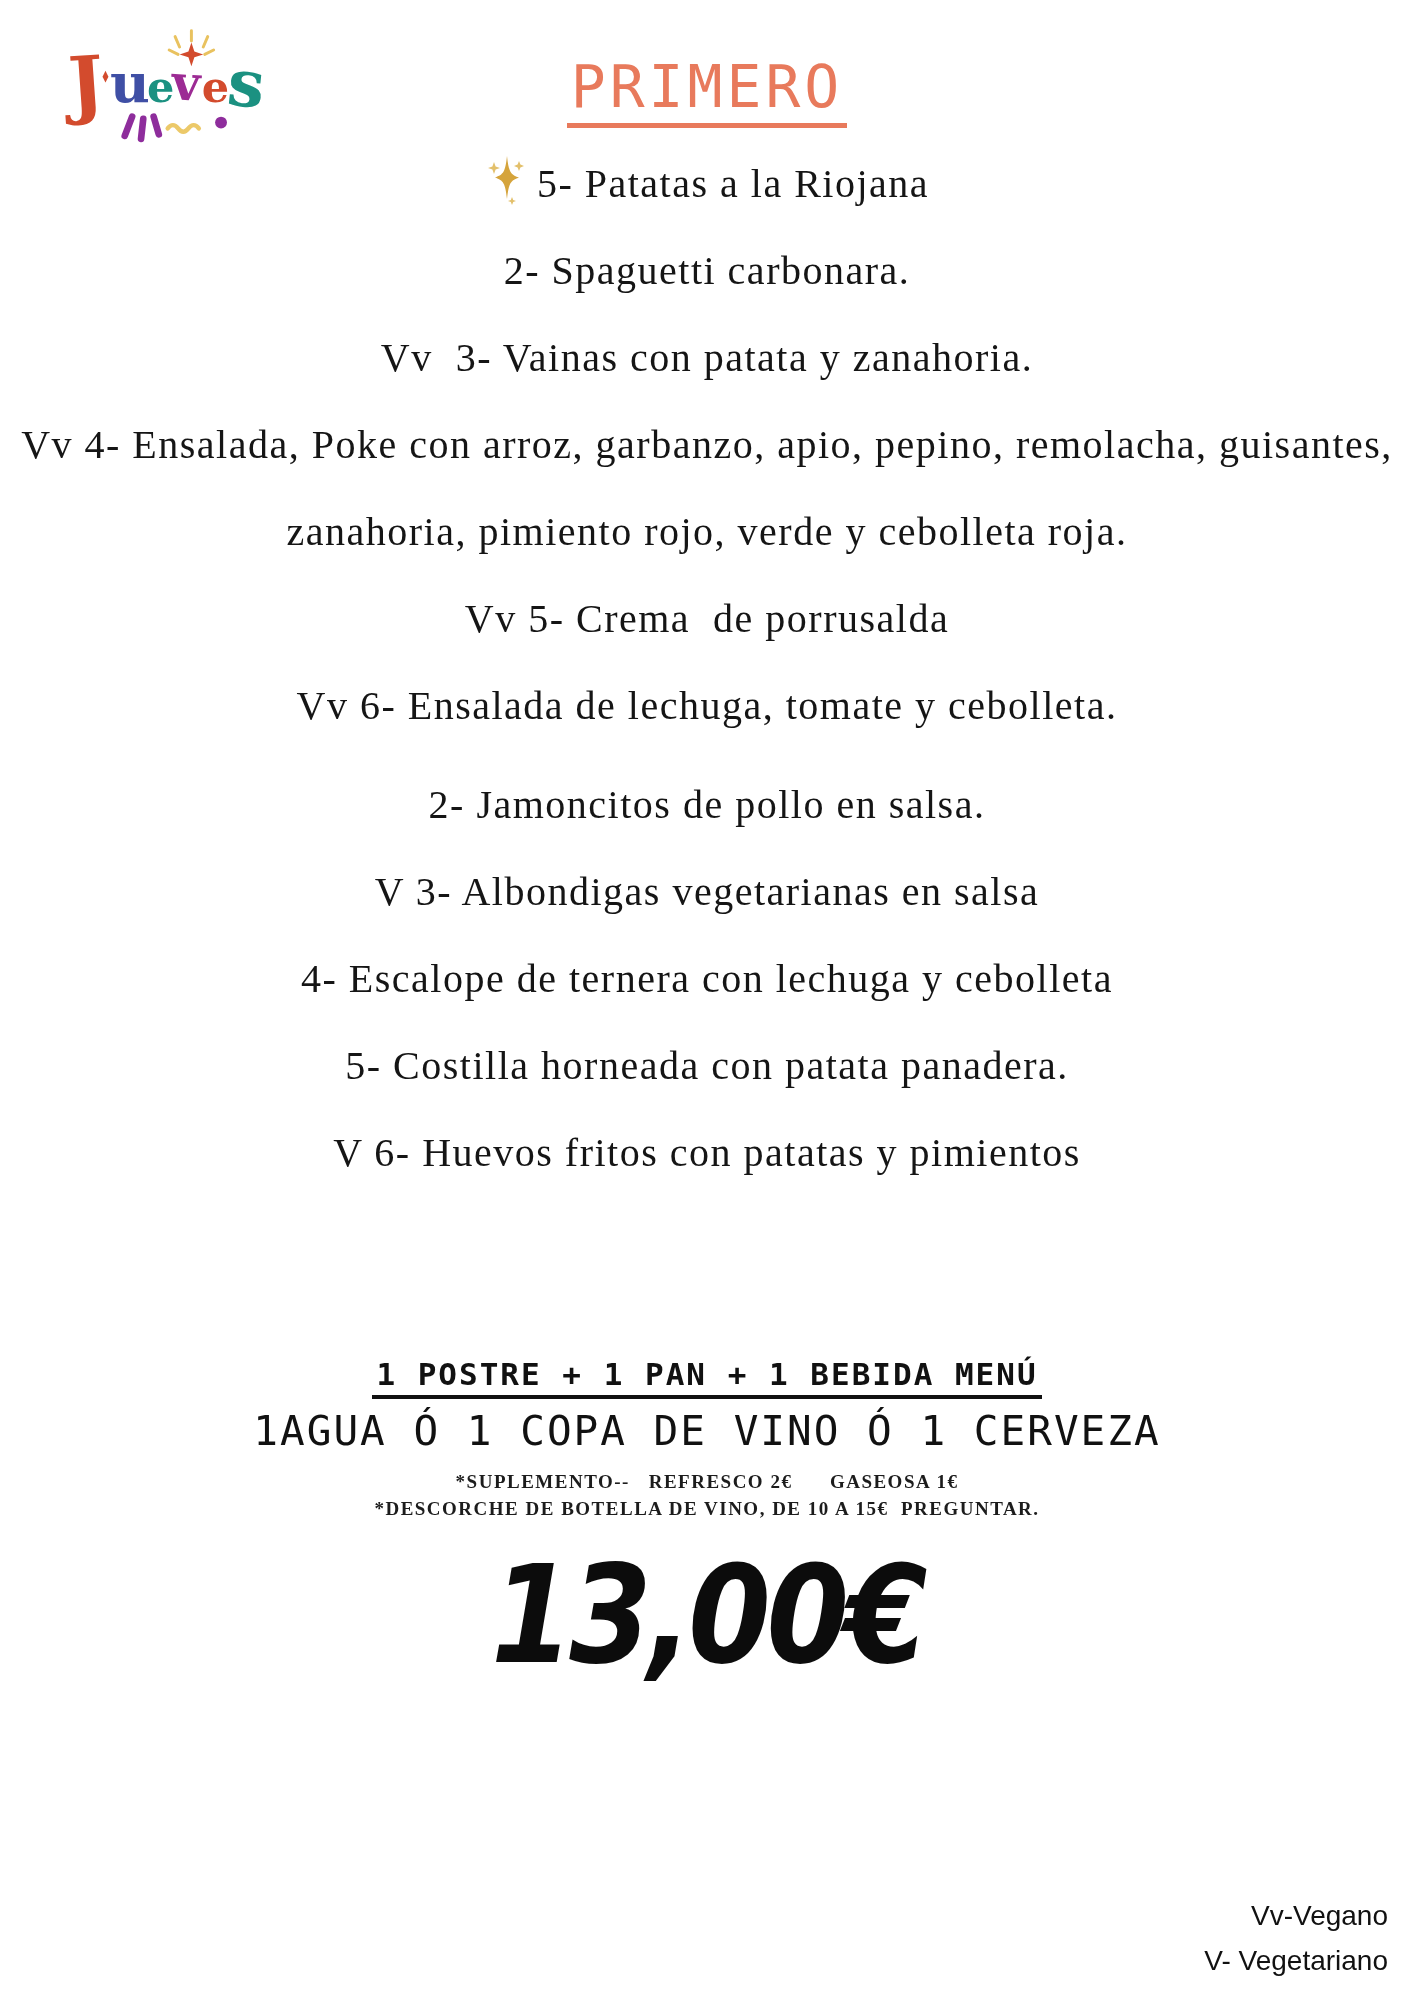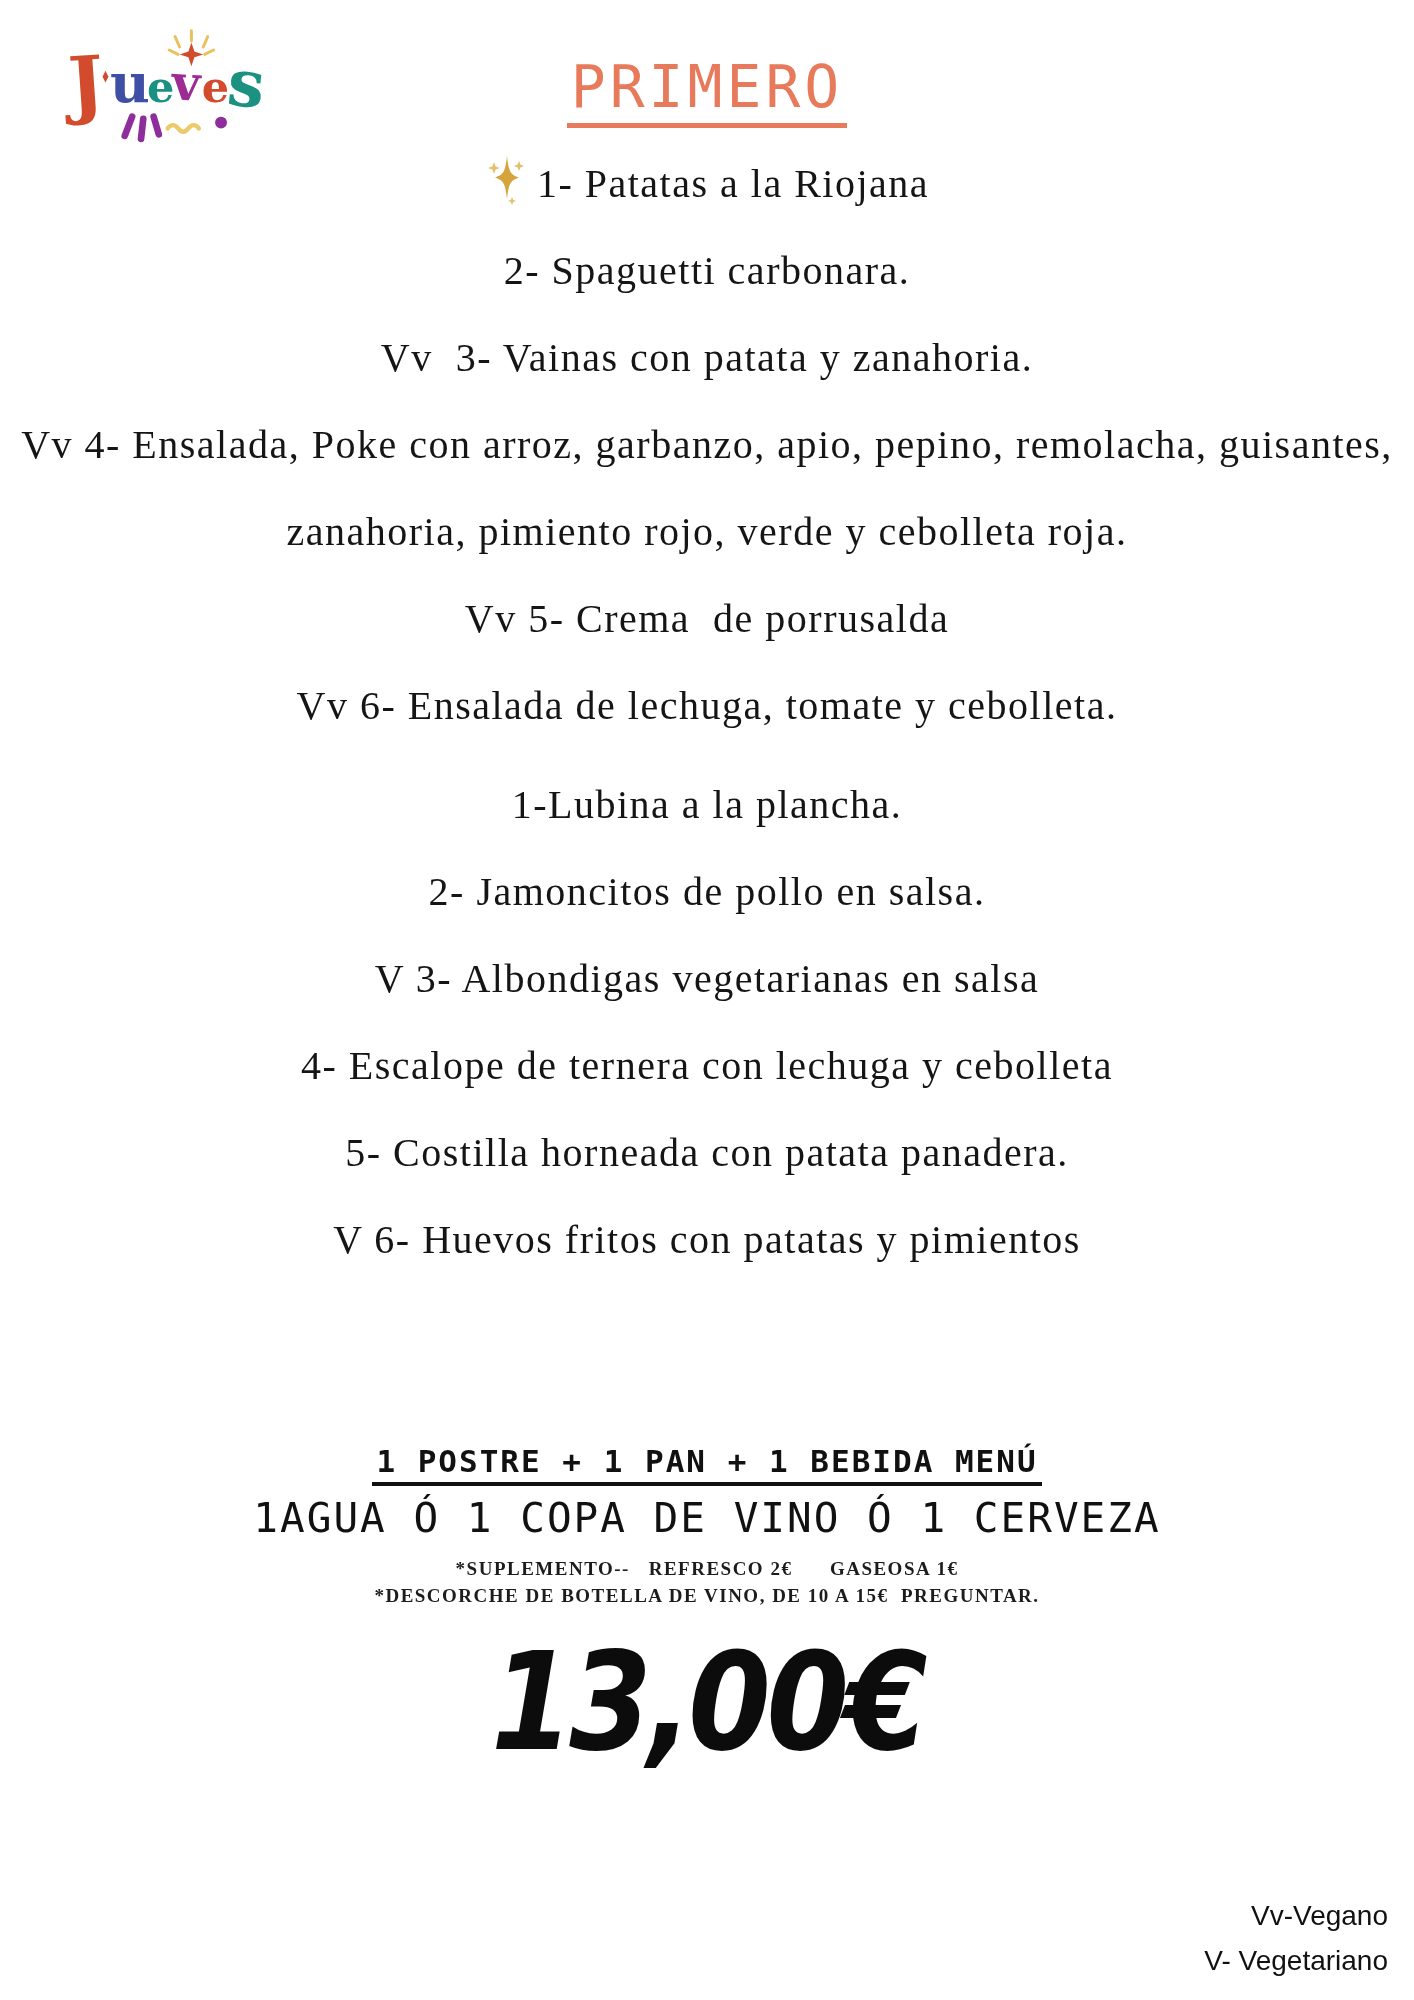--- a/index.html
+++ b/index.html
@@ -153,7 +153,7 @@
               <path d="M9 7 L10.6 11.4 L15 13 L10.6 14.6 L9 19 L7.4 14.6 L3 13 L7.4 11.4 Z" fill="#e3c06b"></path>
               <path d="M34 6 L35.4 9.6 L39 11 L35.4 12.4 L34 16 L32.6 12.4 L29 11 L32.6 9.6 Z" fill="#e3c06b"></path>
               <path d="M27 42 L28.2 45 L31 46 L28.2 47 L27 50 L25.8 47 L23 46 L25.8 45 Z" fill="#e3c06b"></path>
-            </svg></span><span>1- Patatas a la Riojana</span></div>
+            </svg></span><span>5- Patatas a la Riojana</span></div>
       <div class="menu-item"><span>2- Spaguetti carbonara.</span></div>
       <div class="menu-item"><span>Vv  3- Vainas con patata y zanahoria.</span></div>
       <div class="menu-item"><span>Vv 4- Ensalada, Poke con arroz, garbanzo, apio, pepino, remolacha, guisantes, zanahoria, pimiento rojo, verde y cebolleta roja.</span></div>

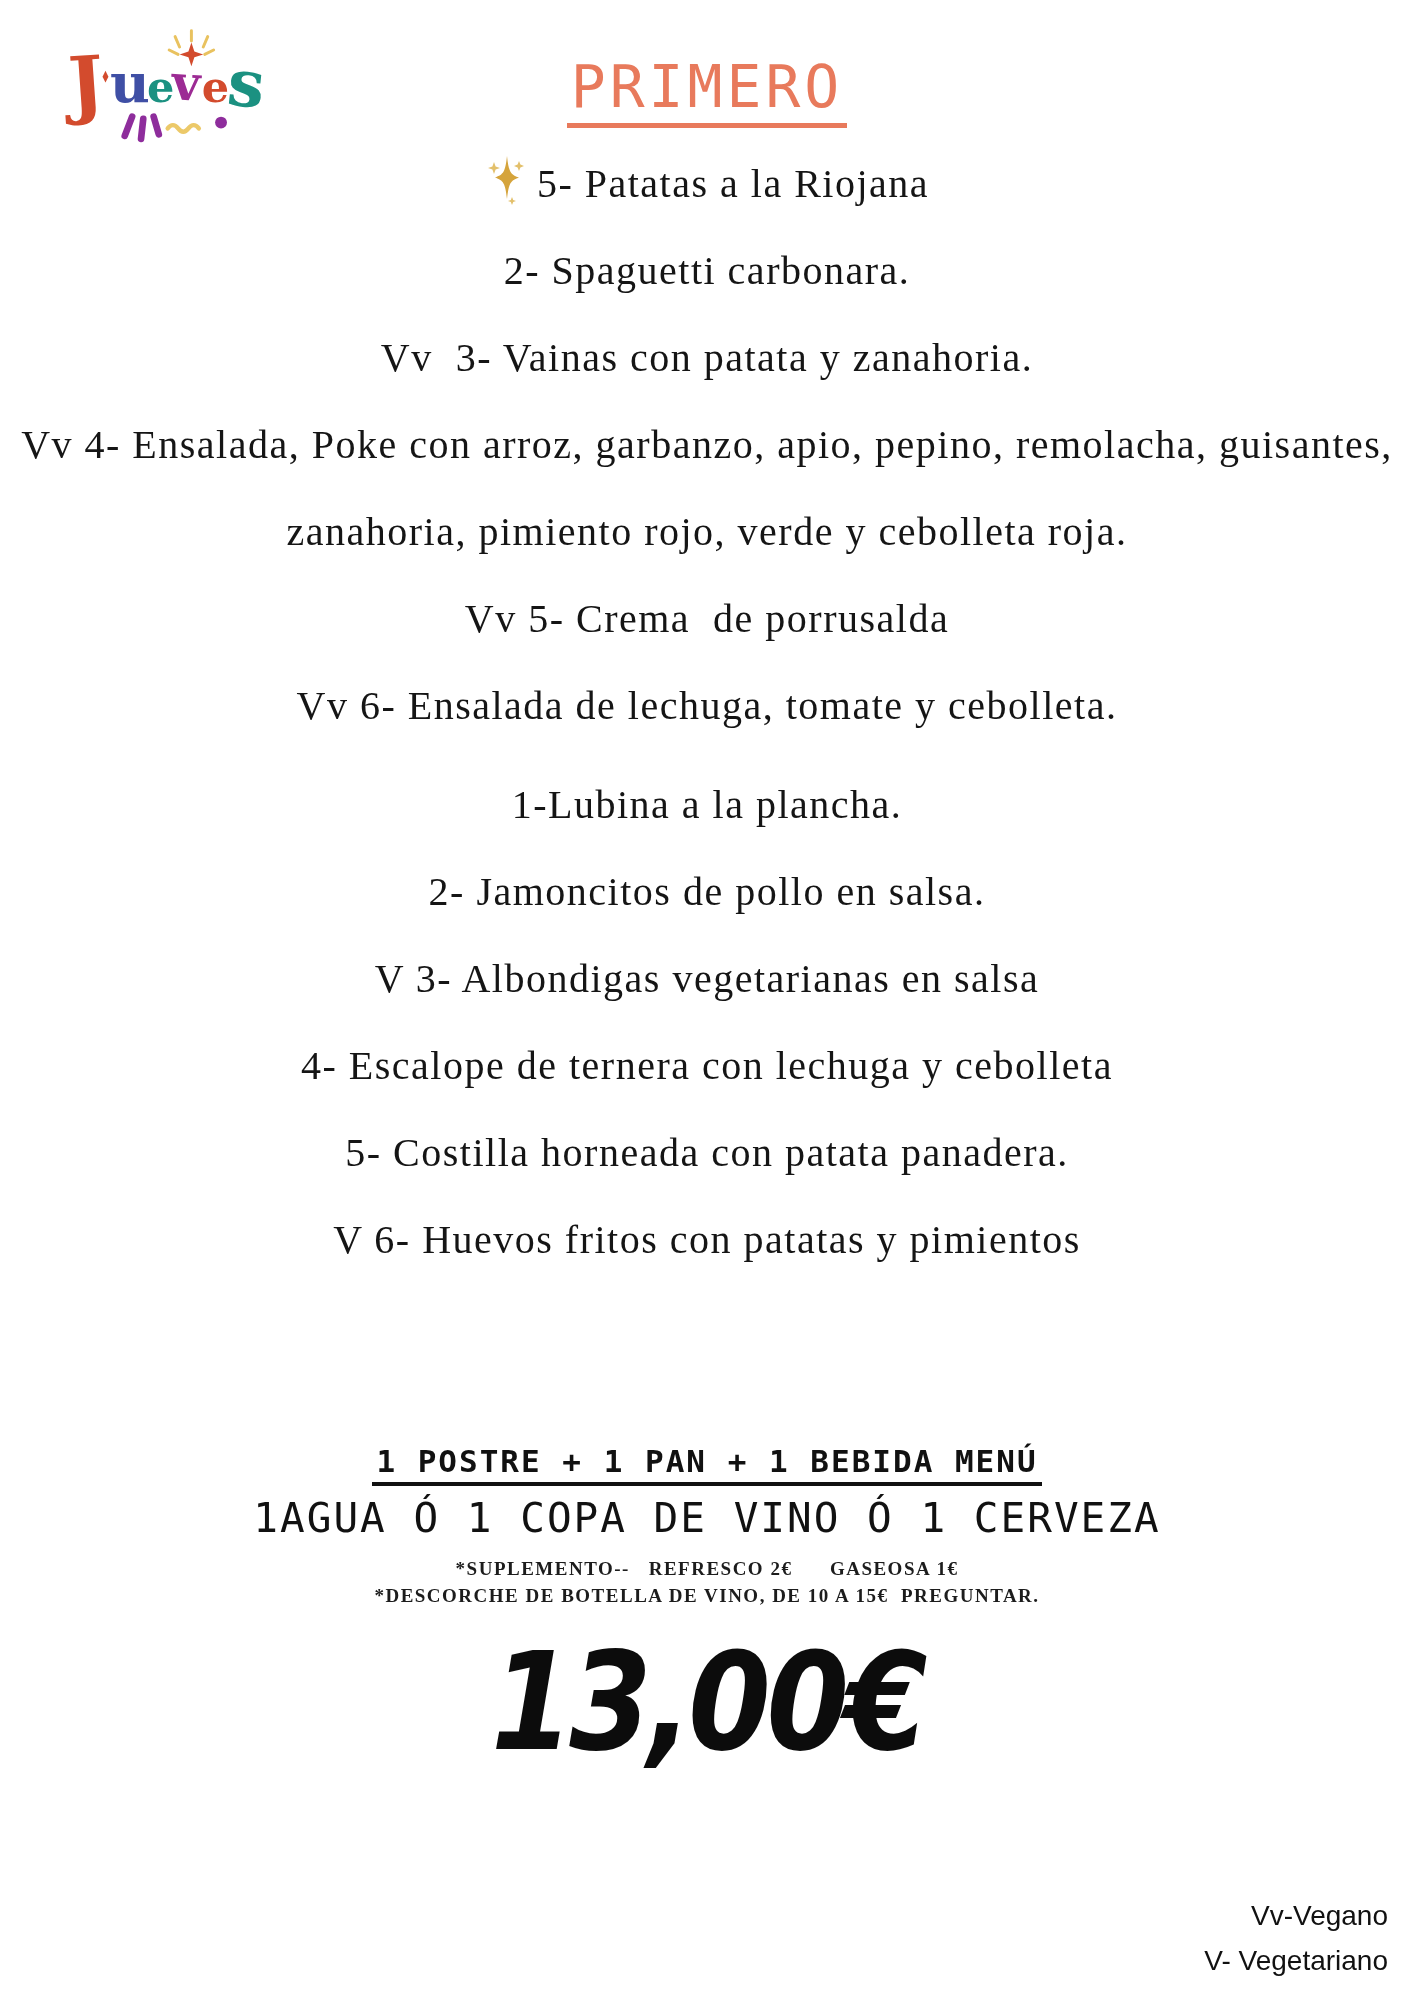--- a/index.html
+++ b/index.html
@@ -163,7 +163,6 @@
 
 
     <div class="menu-list">
-      <div class="menu-item"><span>1-Lubina a la plancha.</span></div>
       <div class="menu-item"><span>2- Jamoncitos de pollo en salsa.</span></div>
       <div class="menu-item"><span>V 3- Albondigas vegetarianas en salsa</span></div>
       <div class="menu-item"><span>4- Escalope de ternera con lechuga y cebolleta</span></div>

